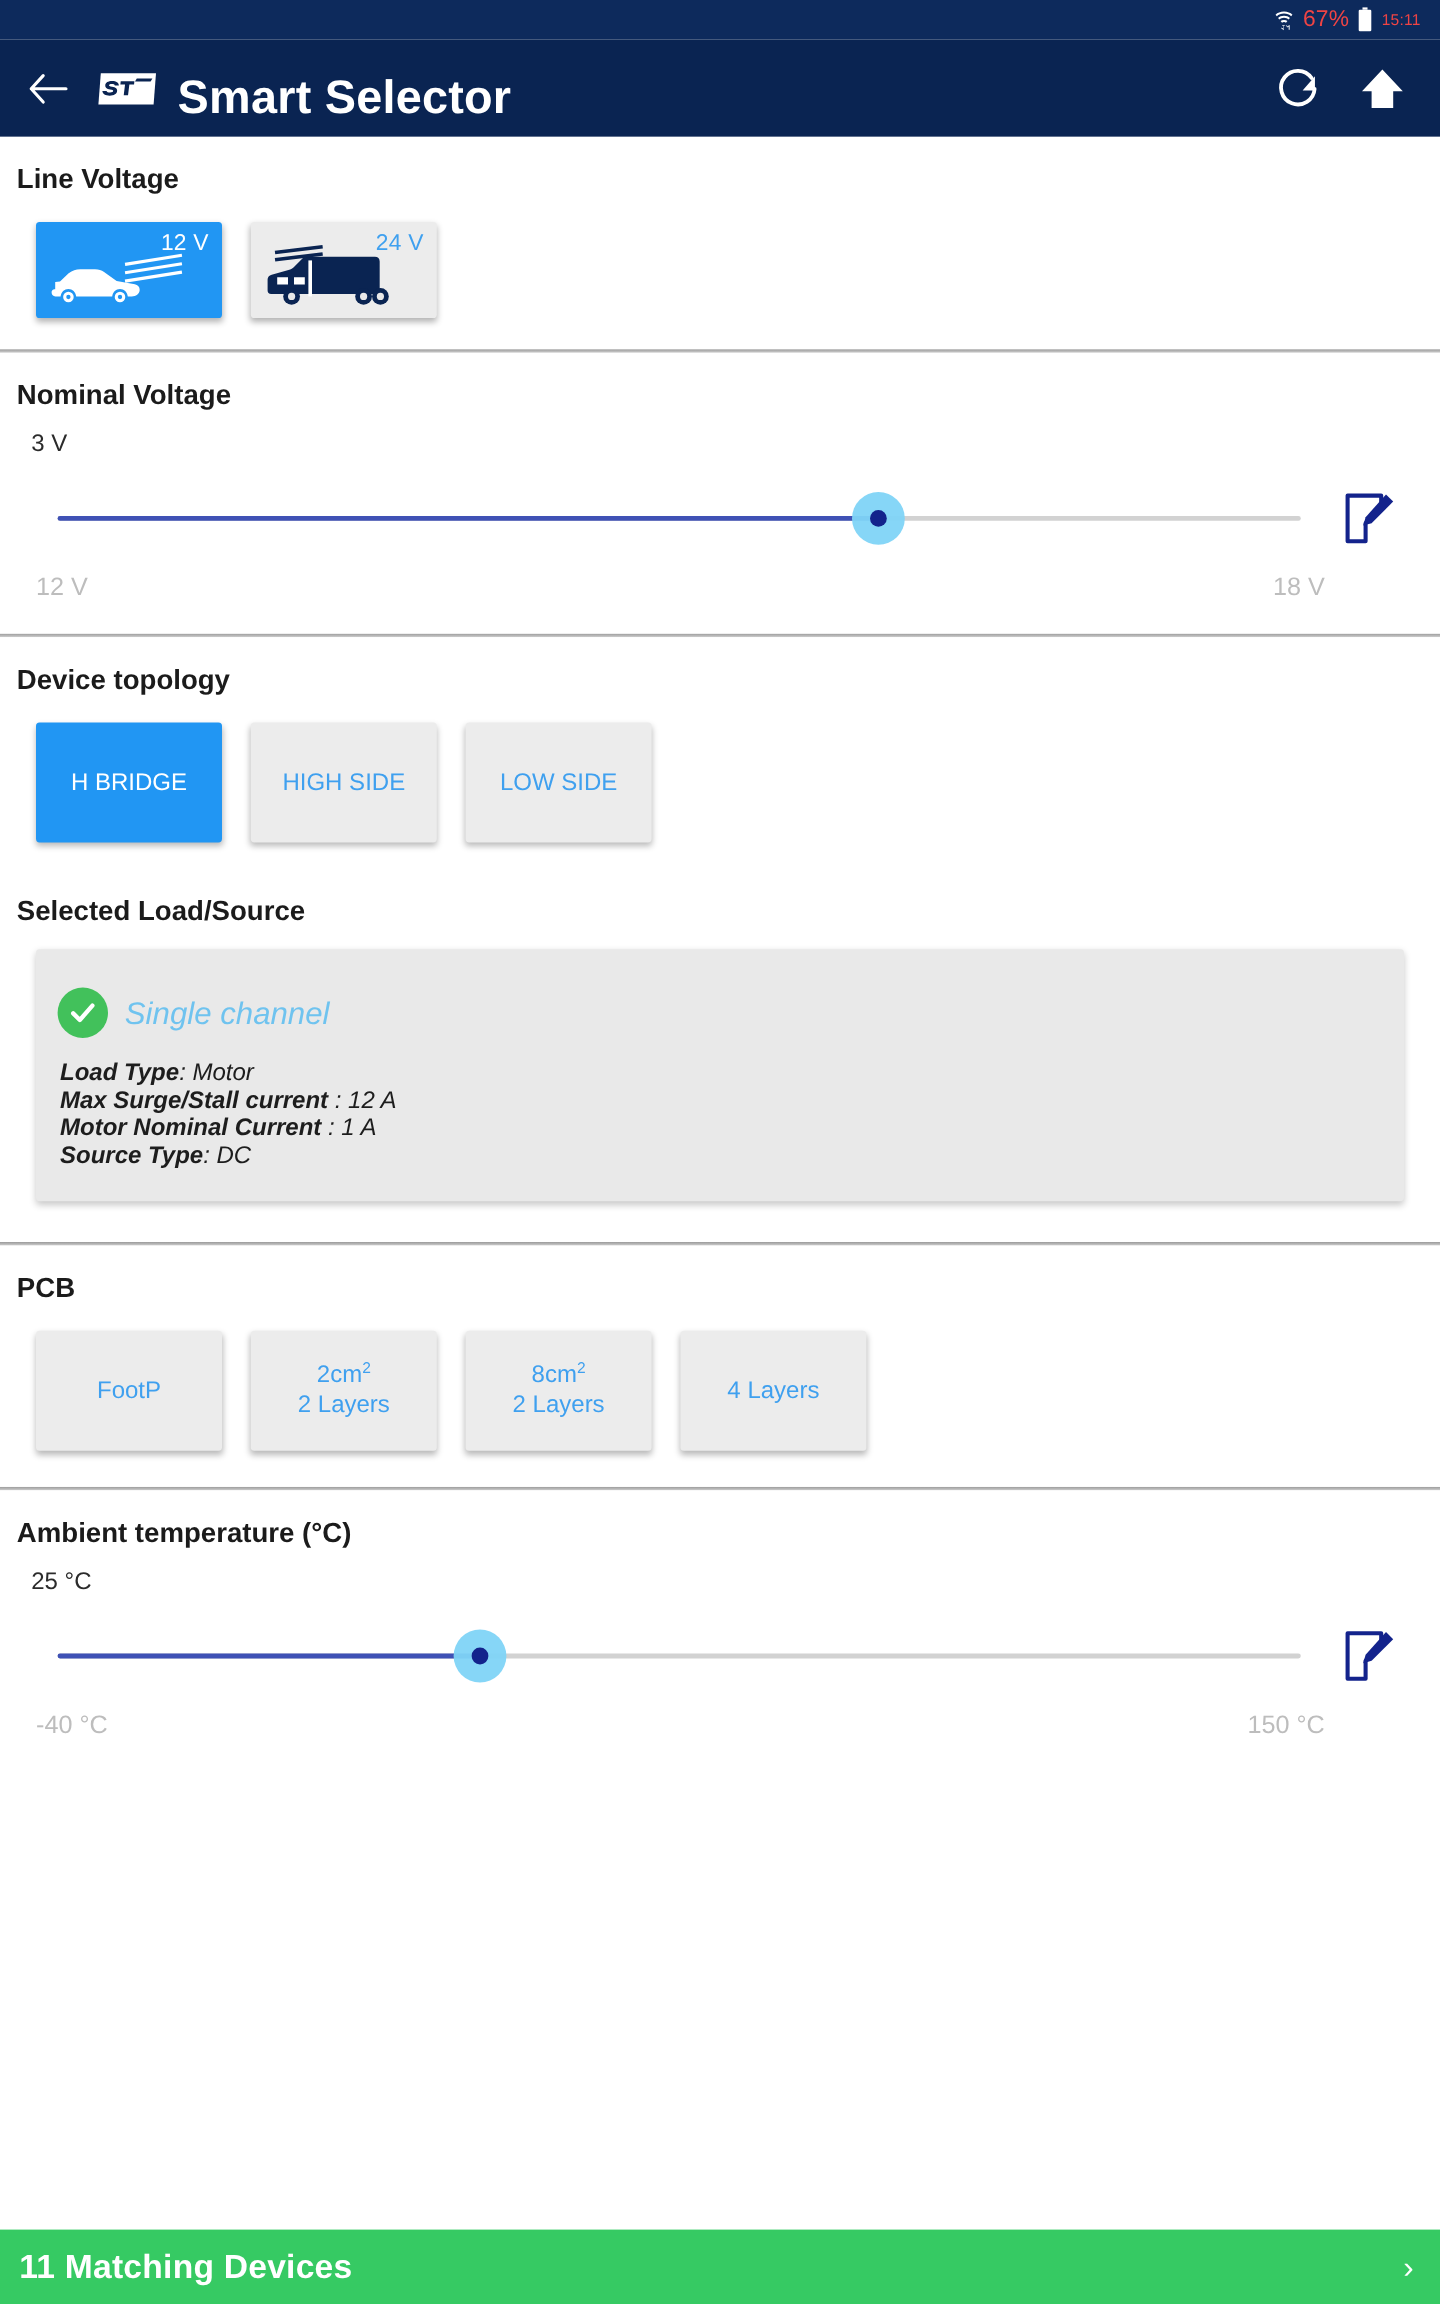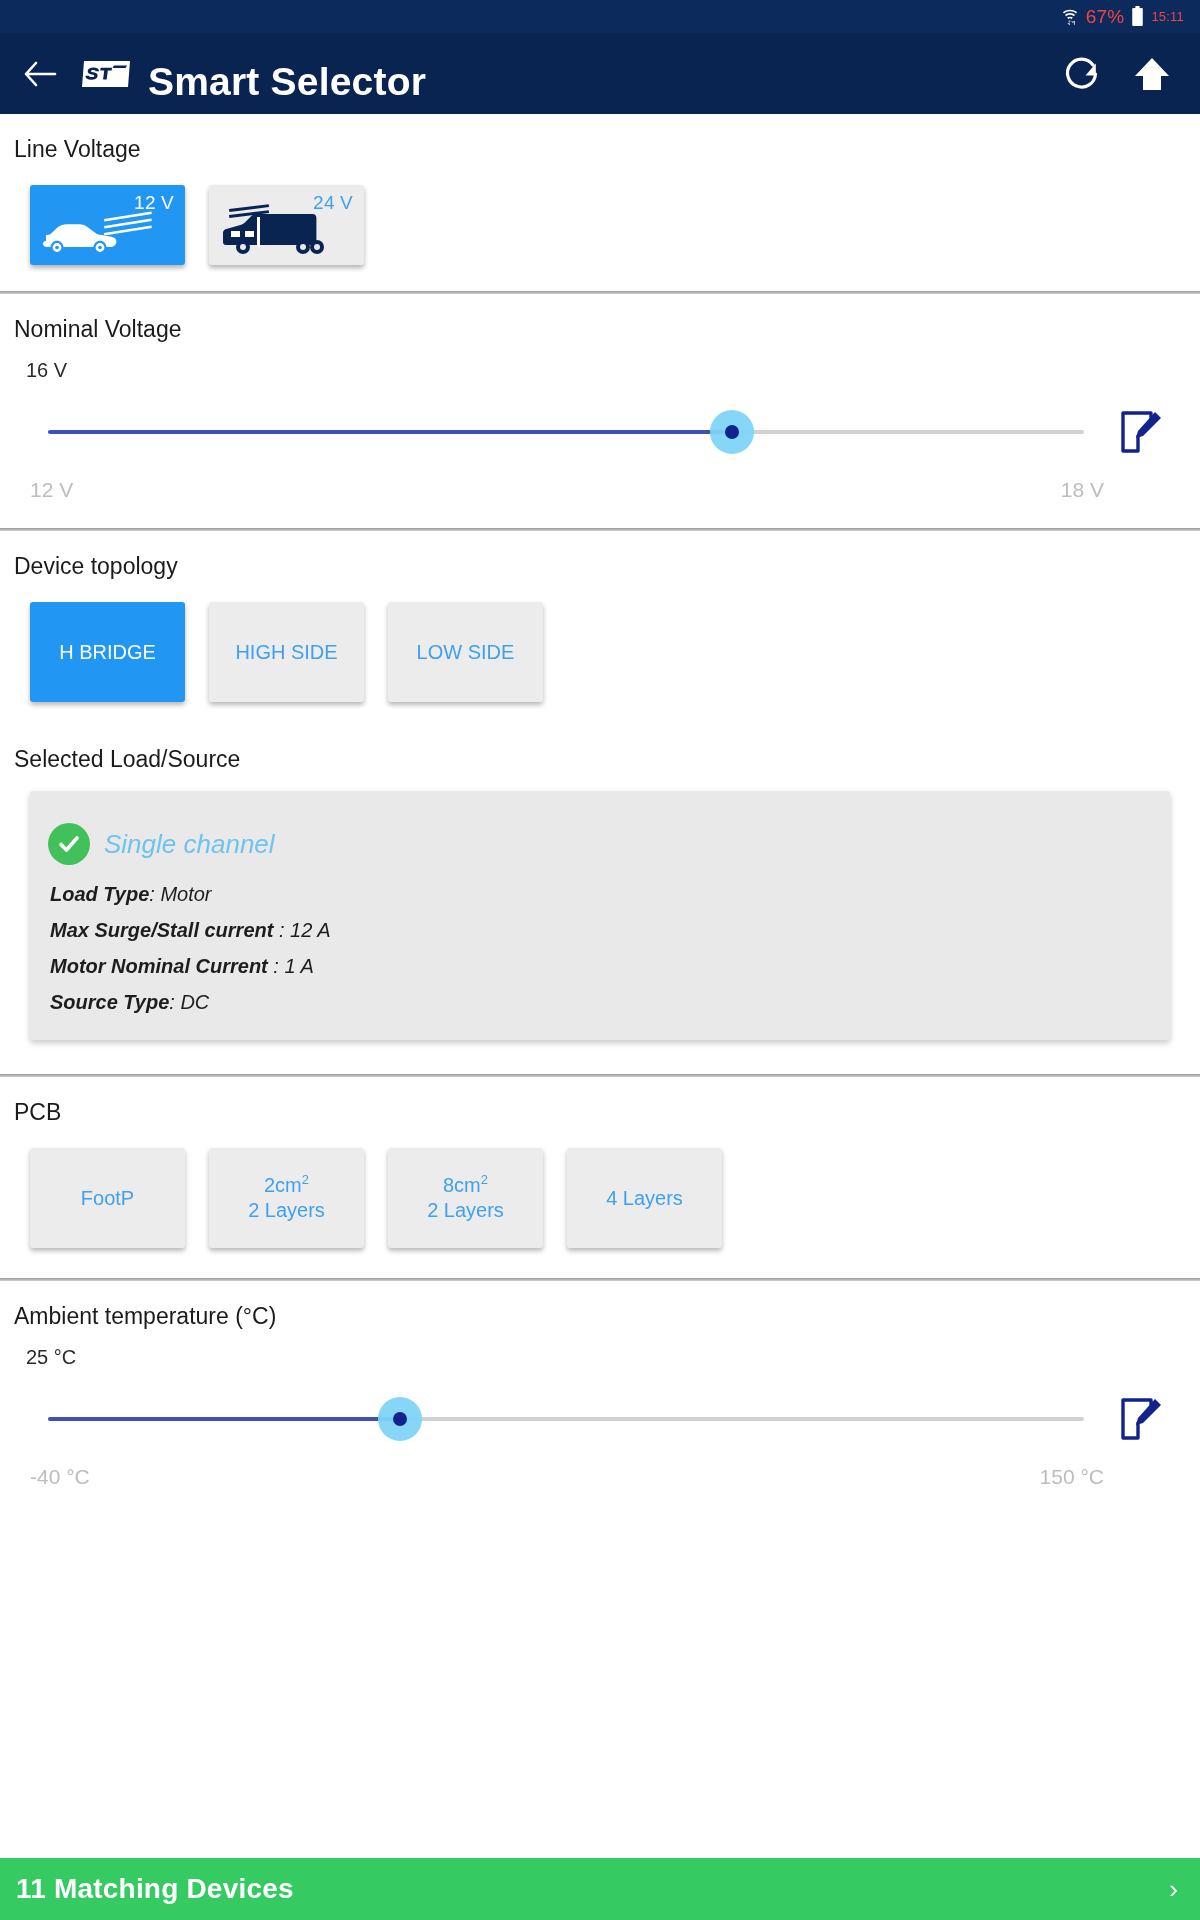--- a/index.html
+++ b/index.html
@@ -38,7 +38,7 @@
   
   .section { padding: 22px 0 0 0; background:#fff; position: relative; }
   .divider { height: 3px; background: linear-gradient(to bottom,#9a9a9a,#cfcfcf); width:100%; }
-  .sec-title { font-size: 23px; color: #1b1b1b; padding-left: 14px; font-weight: 400;}
+  .sec-title { font-size: 23px; color: #1b1b1b; padding-left: 14px; font-weight: 700;}
 
   
   .tiles { display: flex; padding: 22px 0 26px 30px; gap: 24px; }

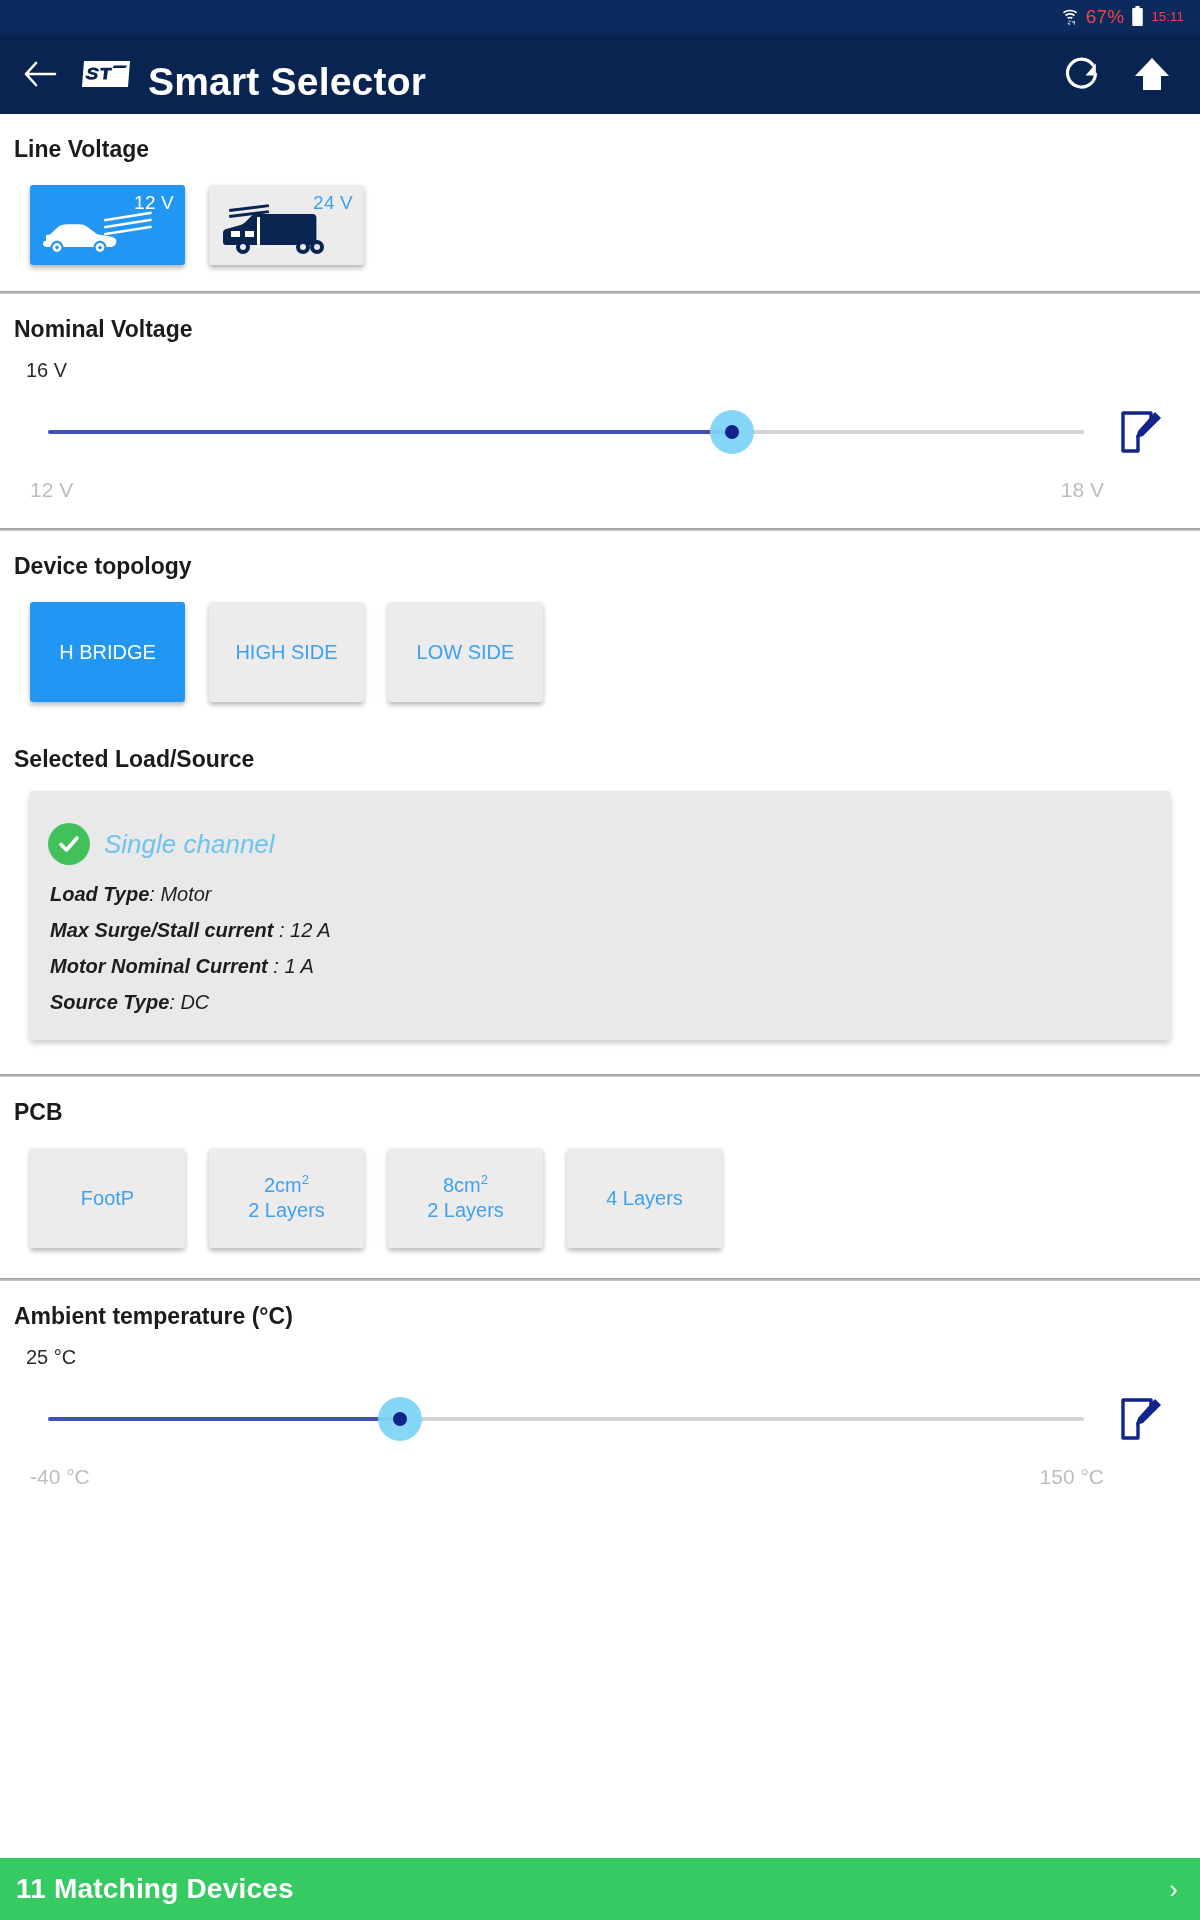--- a/index.html
+++ b/index.html
@@ -202,7 +202,7 @@
 
   <div class="section">
     <div class="sec-title">Nominal Voltage</div>
-    <div class="valtxt">16 V</div>
+    <div class="valtxt">3 V</div>
     <div class="sliderrow">
       <div class="track-wrap">
         <div class="track"></div>

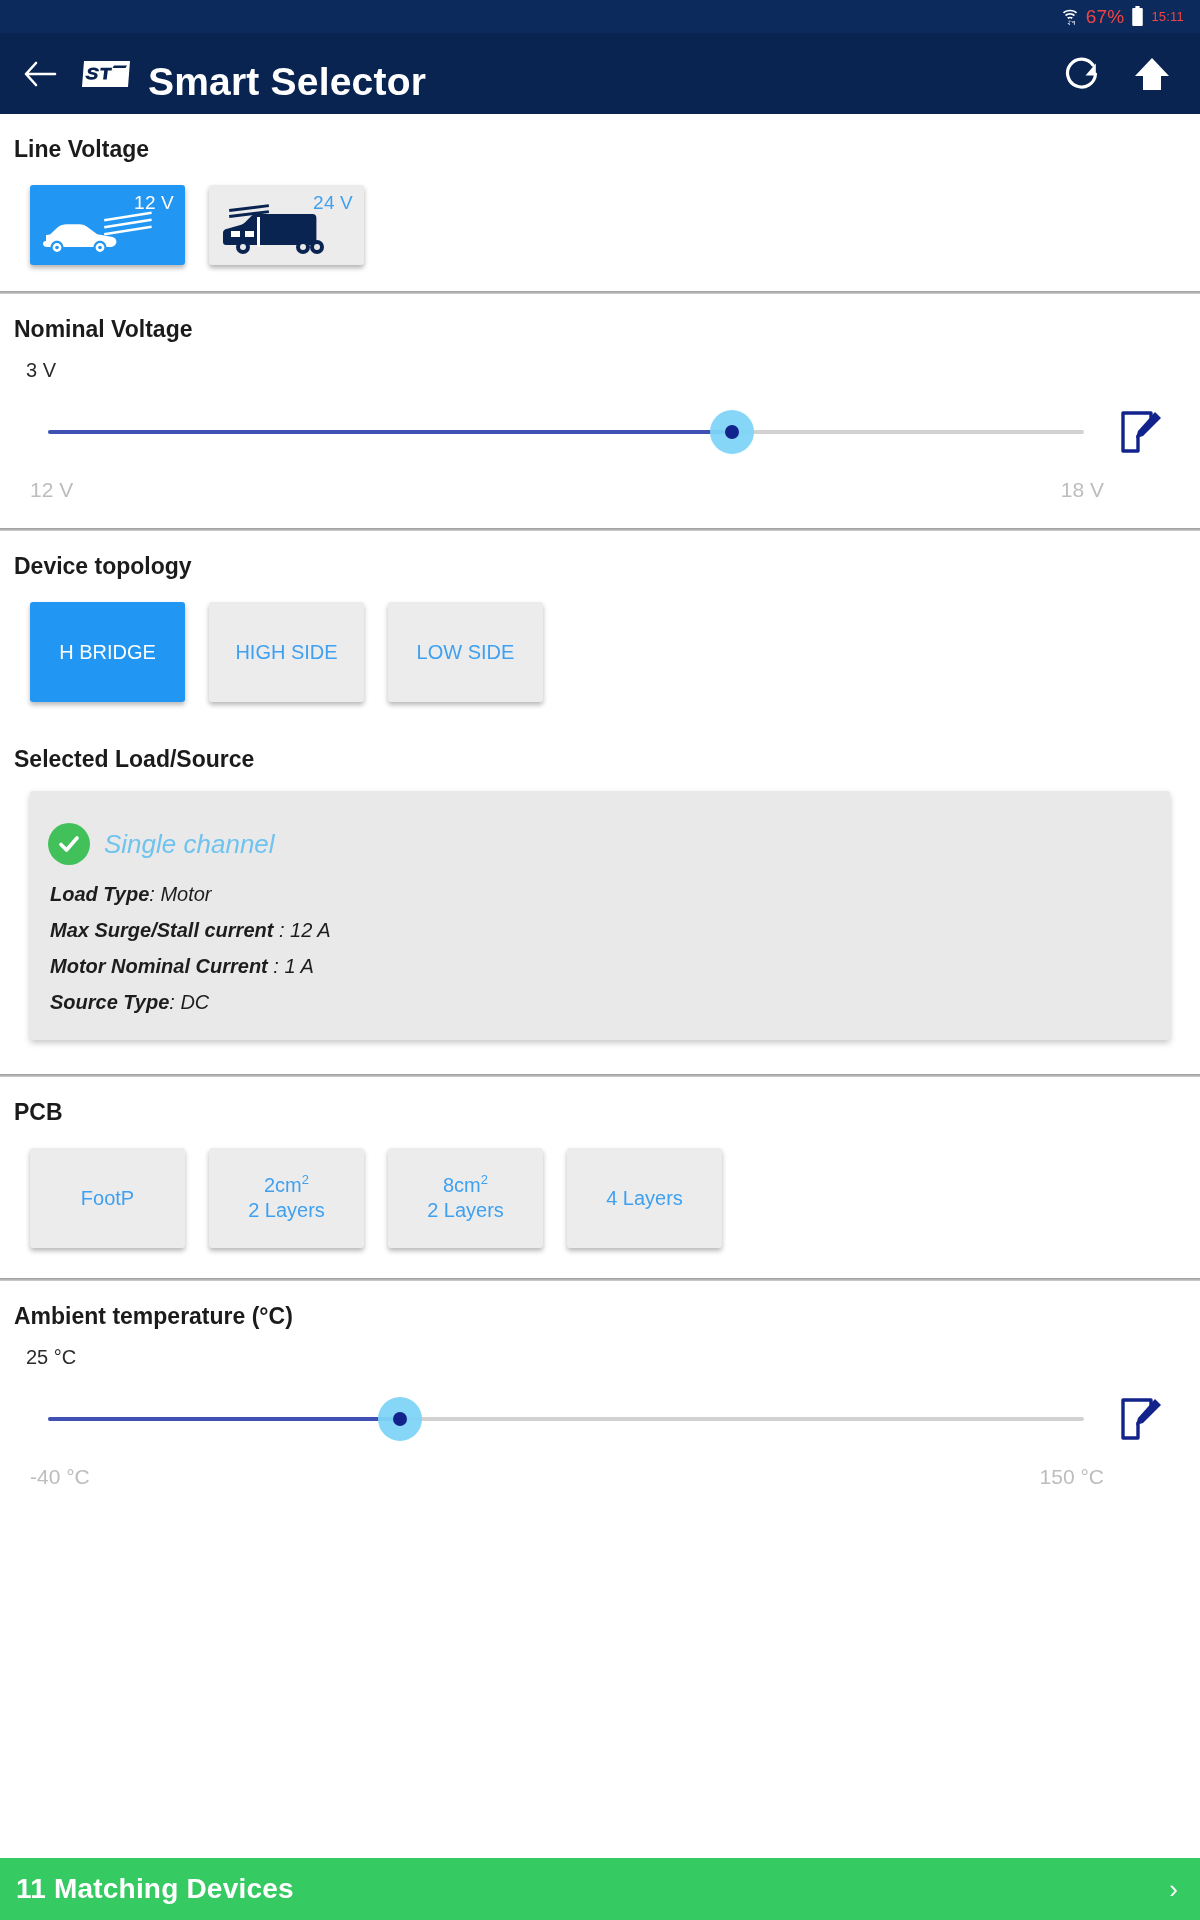--- a/index.html
+++ b/index.html
@@ -101,7 +101,7 @@
     display:flex; align-items:center; justify-content:center;
   }
   .card-head .ct { font-size: 26px; color: #6fc3ef; }
-  .card .line { font-size: 20px; color: #1d1d1d; margin-top: 13px; padding-left: 2px;}
+  .card .line { font-size: 20px; color: #1d1d1d; padding-left: 2px;}
   .card .line b { font-weight: 700; }
   .card .lines { margin-top: 18px; }
 

